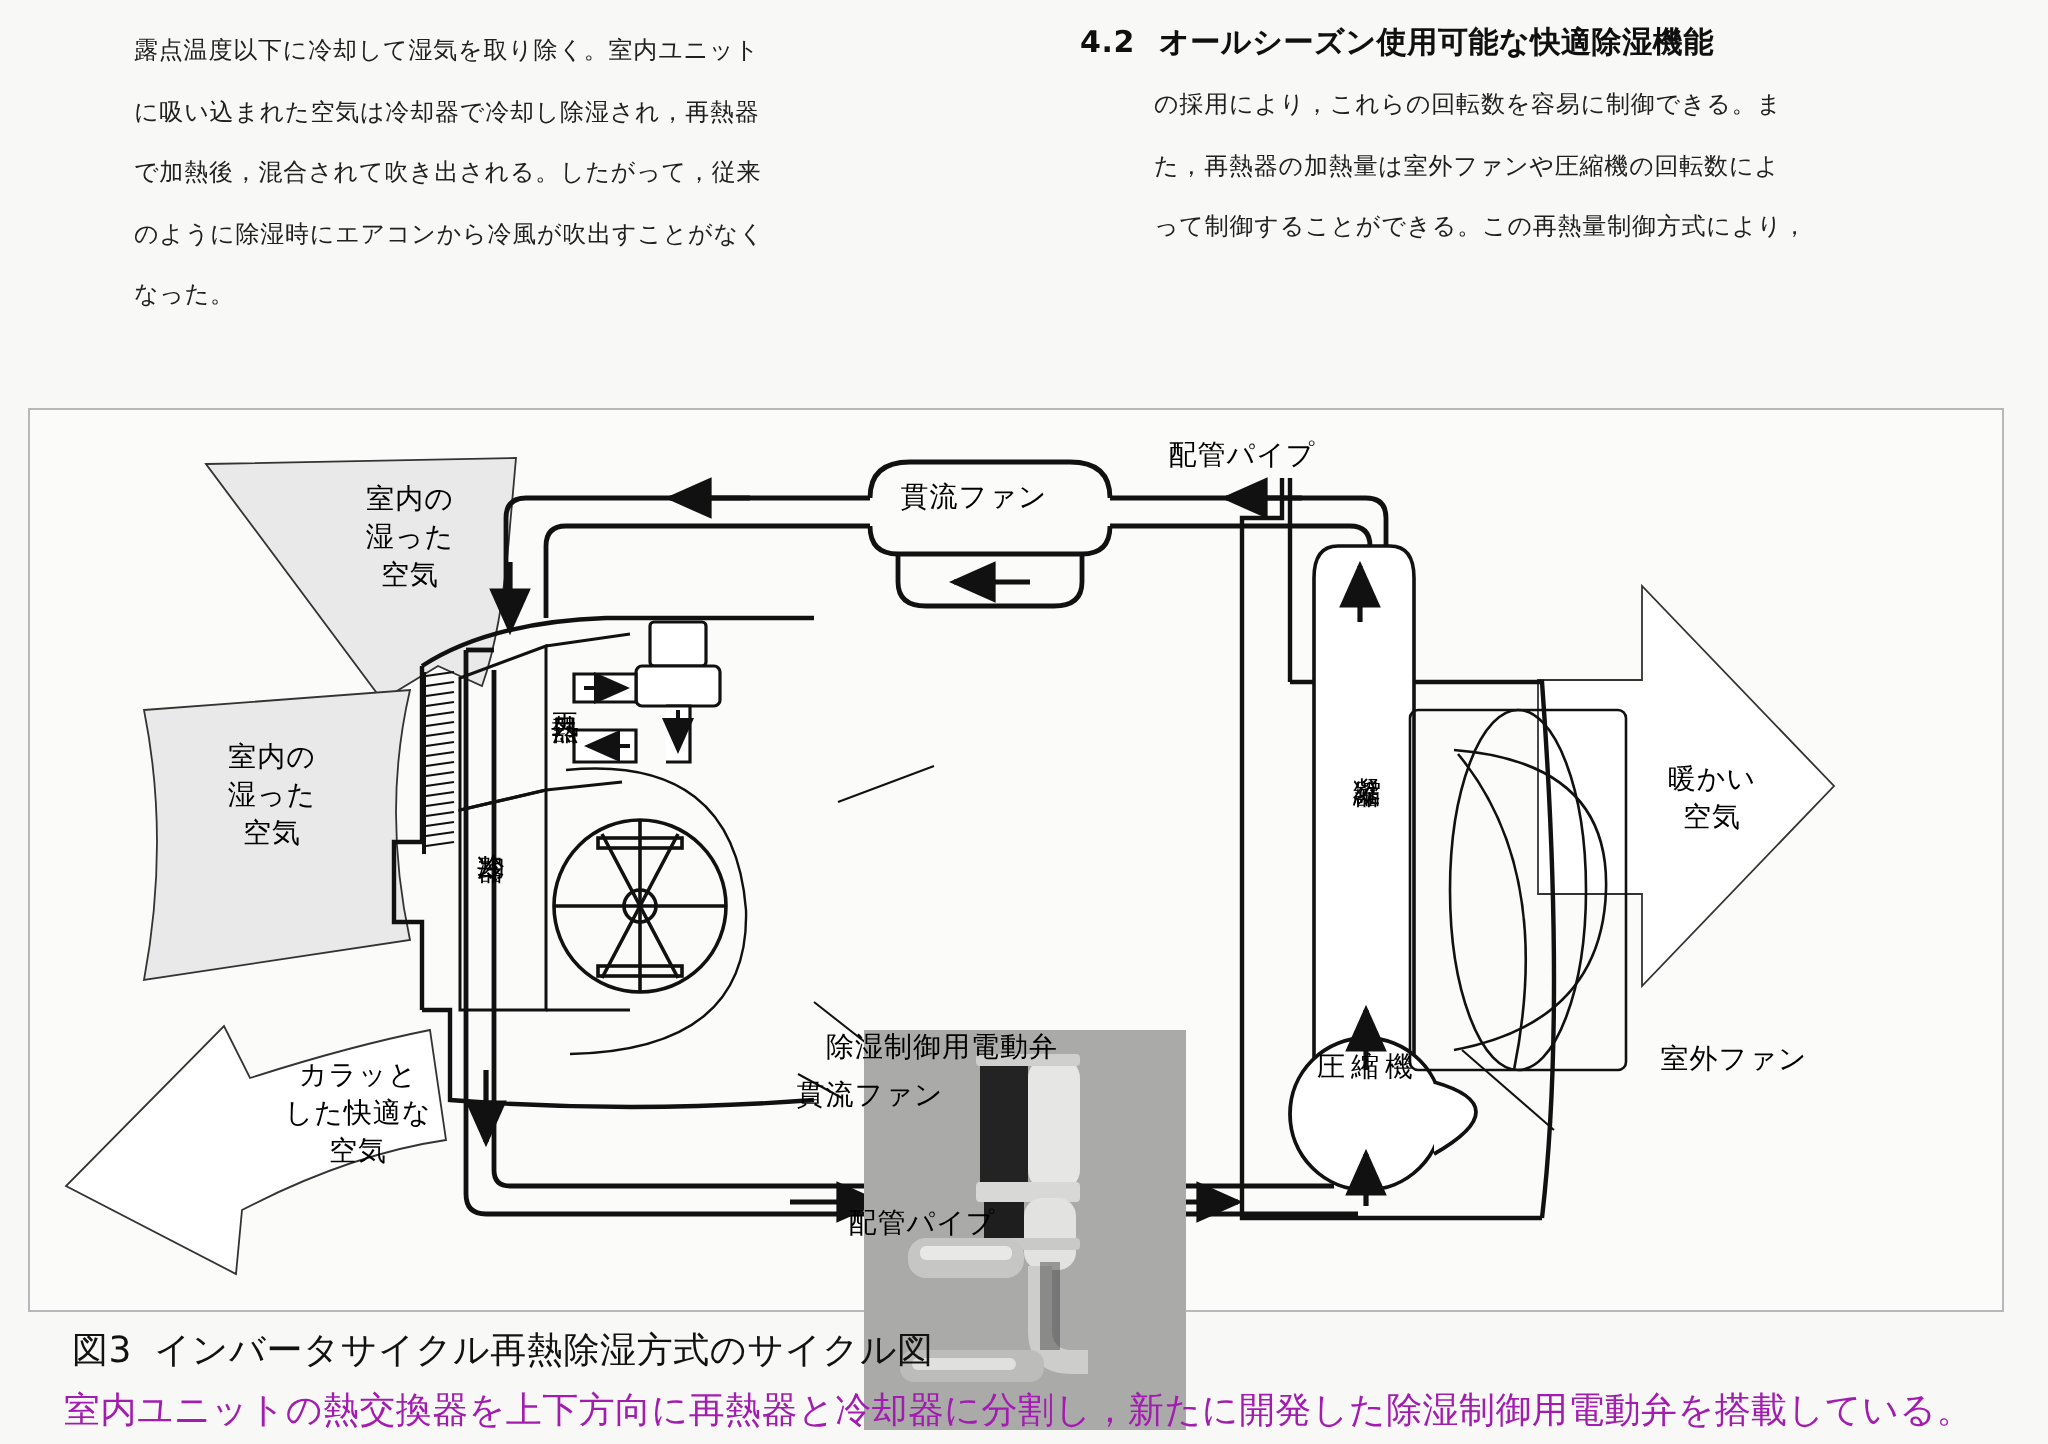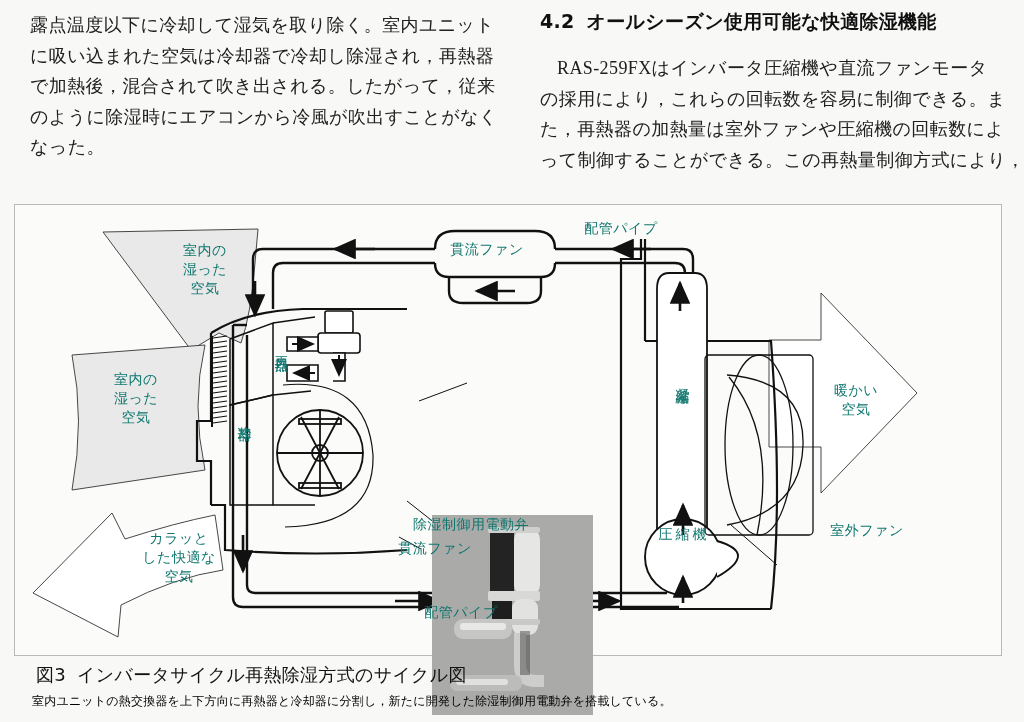--- a/index.html
+++ b/index.html
@@ -21,11 +21,12 @@
   .col-left{width:512px;padding:10px 34px 0 30px;}
   .col-right{width:512px;padding:8px 30px 0 28px;}
   .bodyline{
-    font-size:18px;
+    font-size:12px;
     line-height:30.5px;
     letter-spacing:0.4px;
     white-space:nowrap;
     color:#20201f;
+    margin-left:37px;
   }
   .bodyline.indent{text-indent:17px;}
   .sec-head{

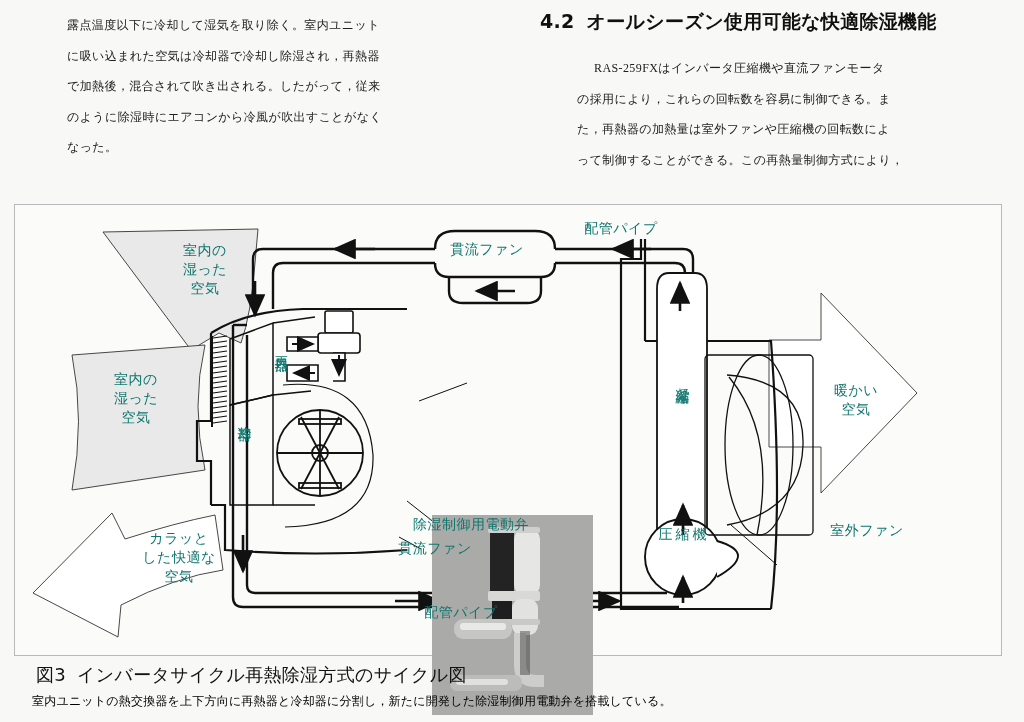--- a/index.html
+++ b/index.html
@@ -32,12 +32,12 @@
   .sec-head{
     font-family:"DejaVu Sans","Liberation Sans",sans-serif;
     font-weight:bold;
-    font-size:19px;
+    font-size:15px;
     line-height:26px;
     letter-spacing:0.3px;
     white-space:nowrap;
     color:#101010;
-    margin-bottom:19px;
+    margin-bottom:3px;
   }
   .sec-num{margin-right:12px;}
 

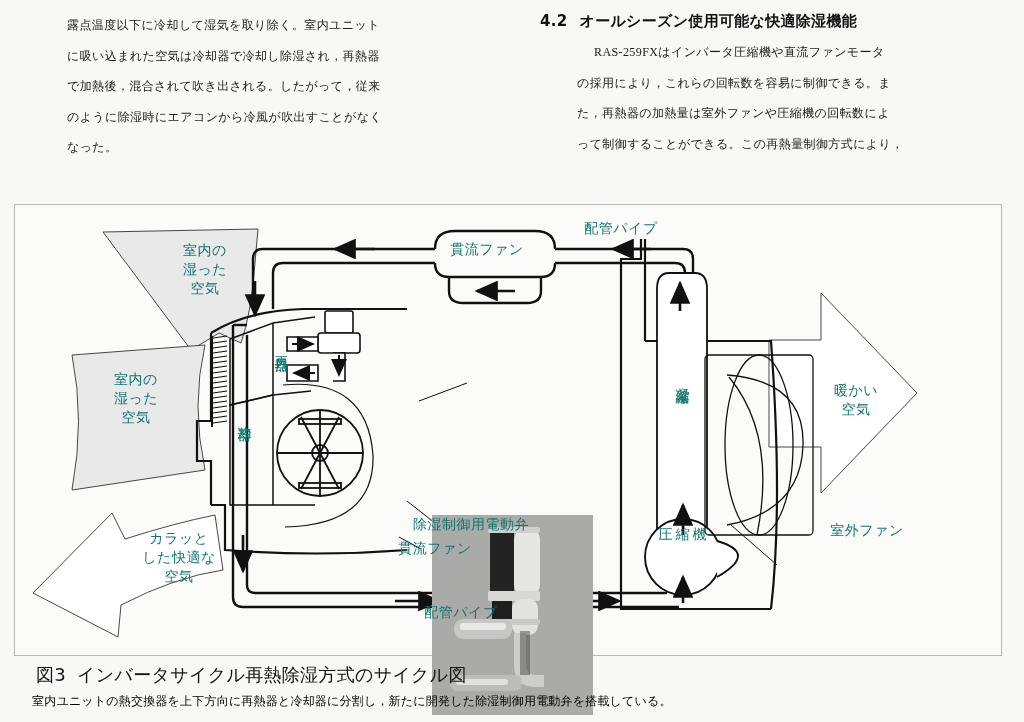--- a/index.html
+++ b/index.html
@@ -109,7 +109,6 @@
 
   <div class="col col-right">
     <div class="sec-head"><span class="sec-num">4.2</span><span>オールシーズン使用可能な快適除湿機能</span></div>
-    <div class="bodyline indent">RAS-259FXはインバータ圧縮機や直流ファンモータ</div>
     <div class="bodyline">の採用により，これらの回転数を容易に制御できる。ま</div>
     <div class="bodyline">た，再熱器の加熱量は室外ファンや圧縮機の回転数によ</div>
     <div class="bodyline">って制御することができる。この再熱量制御方式により，</div>

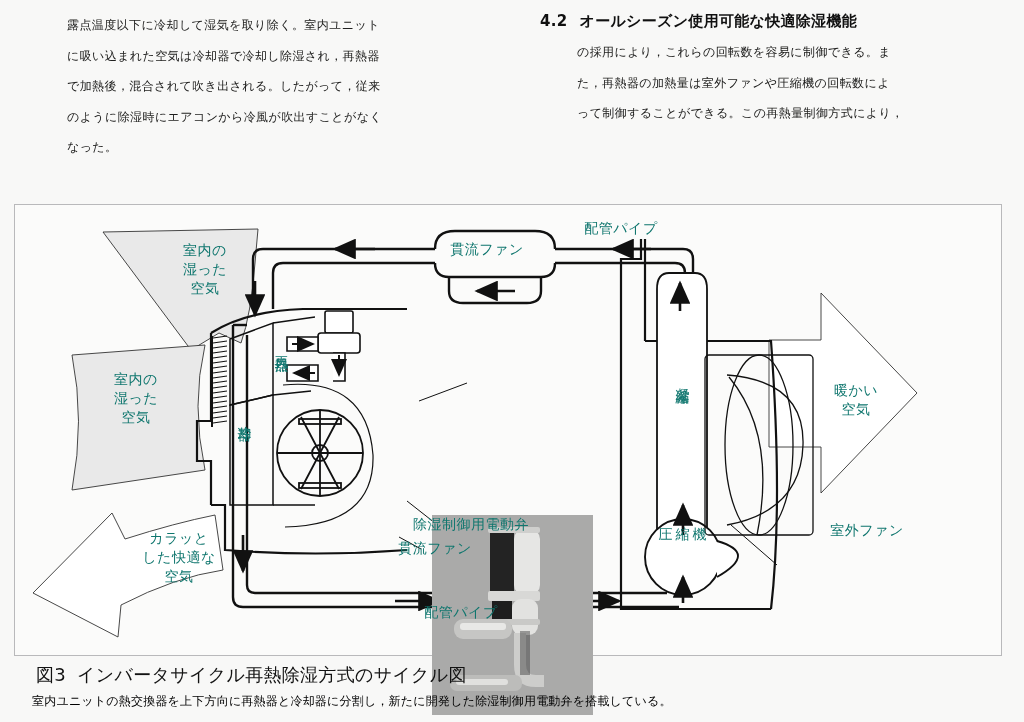--- a/index.html
+++ b/index.html
@@ -64,7 +64,7 @@
     font-family:"Liberation Serif","DejaVu Serif",serif;
     font-size:14px;
     line-height:19px;
-    color:#0f766e;
+    color:#000000;
     white-space:pre;
     text-align:center;
     letter-spacing:0.5px;

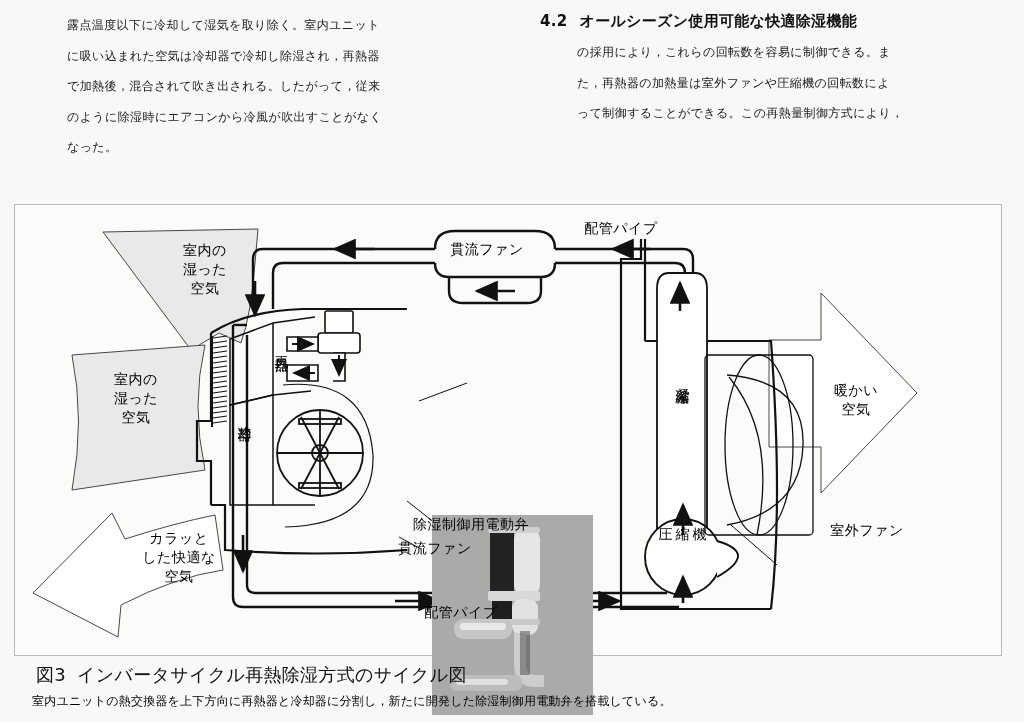--- a/index.html
+++ b/index.html
@@ -90,7 +90,7 @@
   .cap-title .cap-num{margin-right:11px;}
   .cap-sub{
     font-family:"Liberation Serif","DejaVu Serif",serif;
-    font-size:12px;letter-spacing:0.2px;color:#000000;
+    font-size:18px;letter-spacing:0.2px;color:#a21caf;
     margin-top:6px;margin-left:14px;white-space:nowrap;
   }
 </style>

